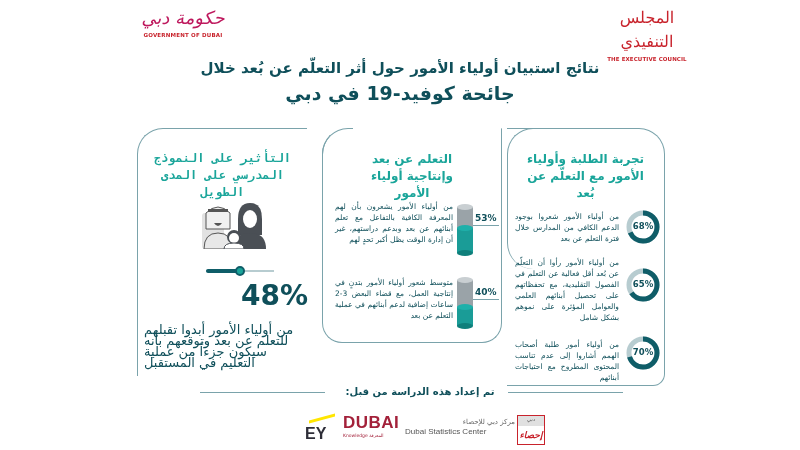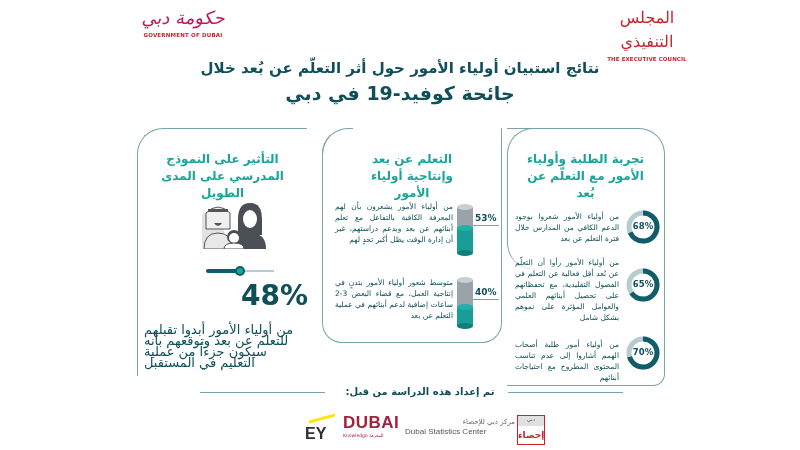--- a/index.html
+++ b/index.html
@@ -81,7 +81,7 @@
 </div>
 
 <div class="card card-left">
-  <div class="card-title" style="top:22px; padding:0 10px;">التأثير على النموذج المدرسي على المدى الطويل</div>
+  <div class="card-title" style="top:22px; padding:0 10px;font-family:Liberation Mono, monospace;">التأثير على النموذج المدرسي على المدى الطويل</div>
   <svg class="family" viewBox="0 0 70 50">
     <rect x="4" y="14" width="22" height="36" rx="3" fill="#e2e2e2"></rect>
     <circle cx="20" cy="18" r="8" fill="#fff" stroke="#555" stroke-width="1.5"></circle>

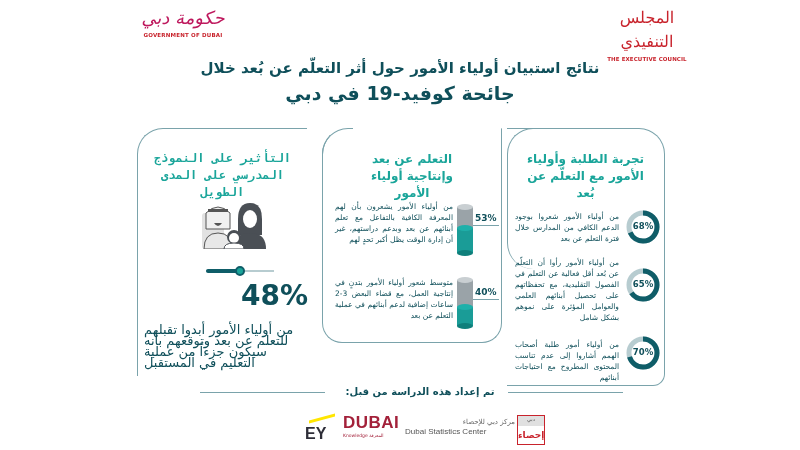--- a/index.html
+++ b/index.html
@@ -57,7 +57,7 @@
   .dsc { position: absolute; left: 100px; top: 5px; width: 110px; }
   .dsc .ar { font-size: 7px; color: #666; direction: rtl; text-align: right; }
   .dsc .en { font-size: 8px; color: #555; margin-top: 1px; font-family: "Liberation Sans", sans-serif; }
-  .dsc-logo { position: absolute; left: 212px; top: 2px; width: 28px; height: 30px; border: 1px solid #c8232c; }
+  .dsc-logo { position: absolute; left: 212px; top: 2px; width: 28px; height: 30px; border: 1px solid #c8232c; font-style: italic; }
   .dsc-logo .top { height: 10px; background: #e0e0e0; font-size: 5px; text-align: center; color: #555; }
   .dsc-logo .bot { height: 18px; background: #fff; color: #c8232c; font-size: 9px; font-weight: bold; text-align: center; line-height: 18px; }
 

